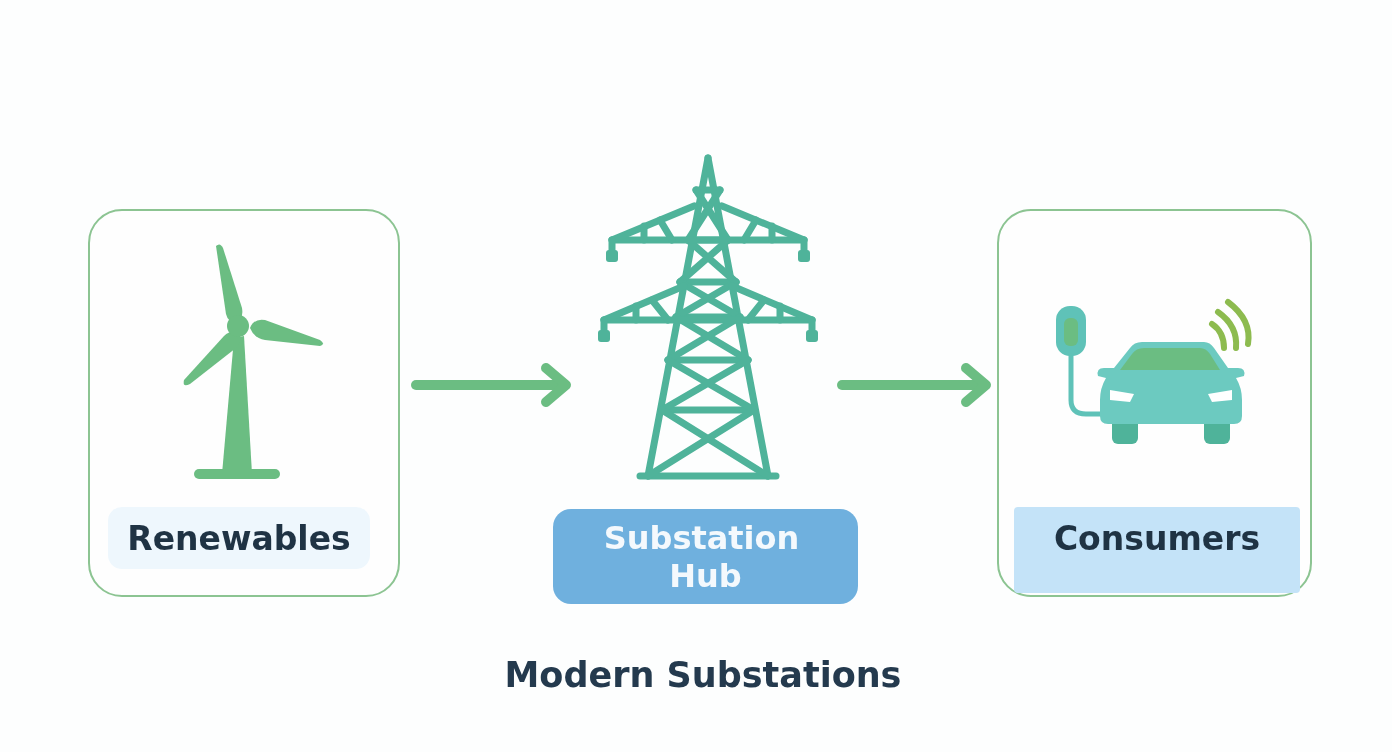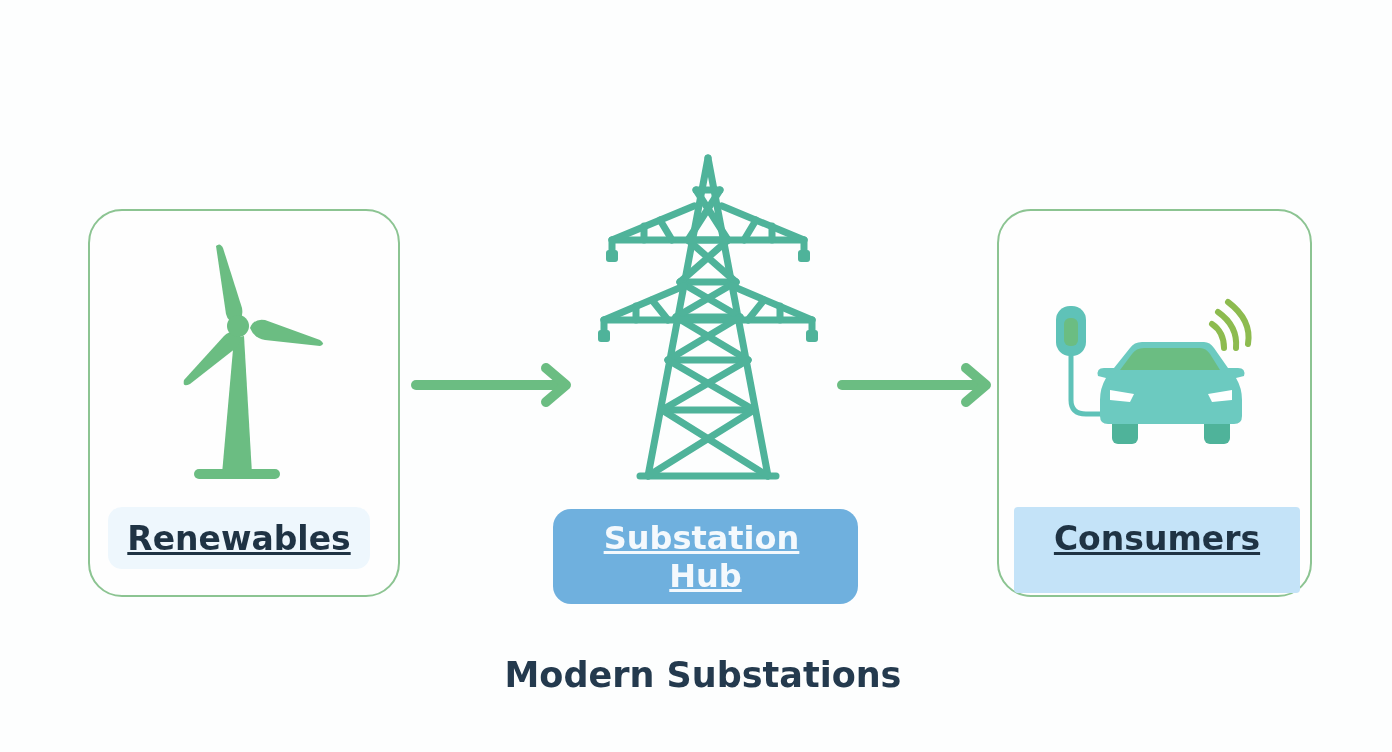--- a/index.html
+++ b/index.html
@@ -26,7 +26,6 @@
       font-weight: bold;
       color: #1f3344;
       box-sizing: border-box;
-      text-decoration: underline;
     }
     #pill-renewables {
       left: 108px; top: 507px; width: 262px; height: 62px;

